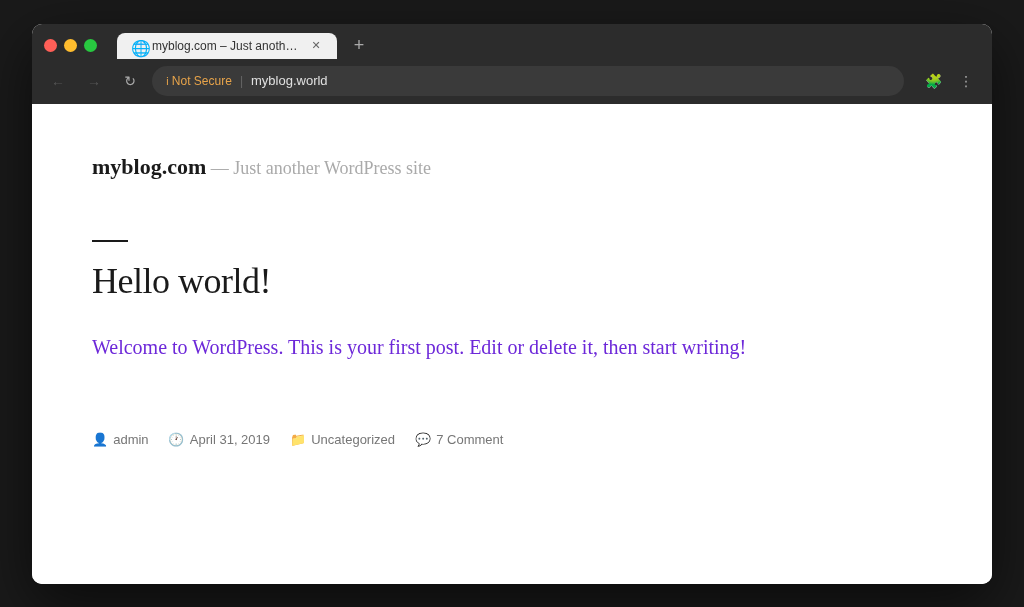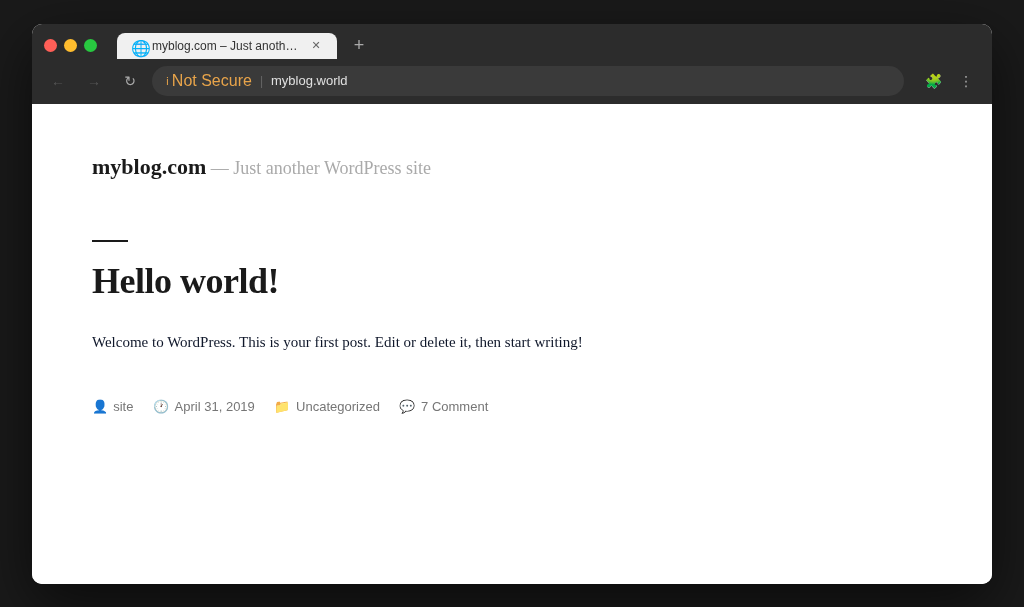--- a/index.html
+++ b/index.html
@@ -155,7 +155,7 @@
     }
 
     .not-secure-text {
-      font-size: 16px;
+      font-size: 12px;
       color: #e8a44a;
     }
 

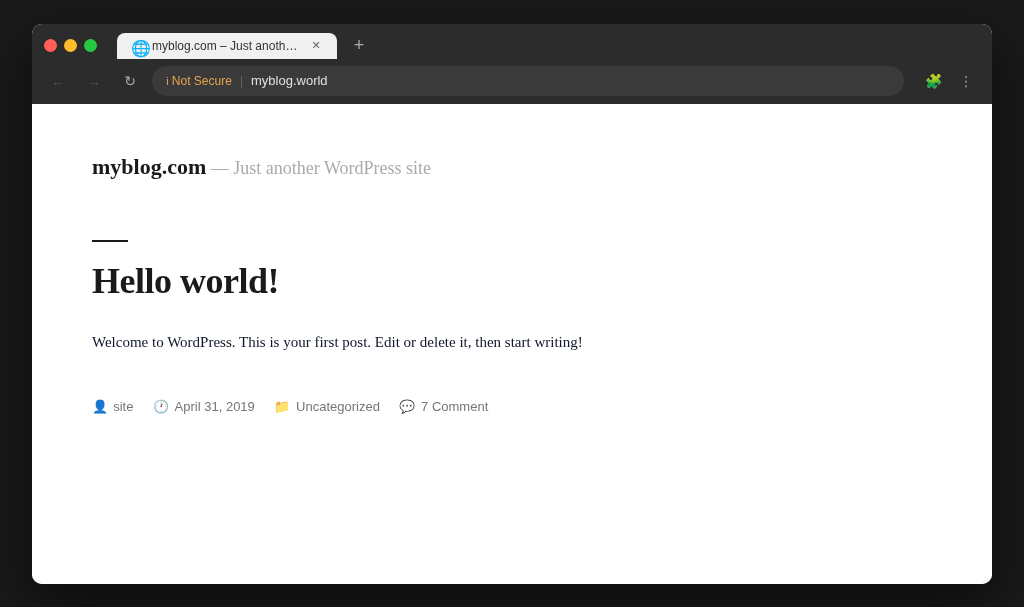--- a/index.html
+++ b/index.html
@@ -224,7 +224,7 @@
 
     .post-title {
       font-size: 36px;
-      font-weight: 700;
+      font-weight: 400;
       color: #1a1a1a;
       margin-bottom: 28px;
       font-family: Georgia, 'Times New Roman', serif;

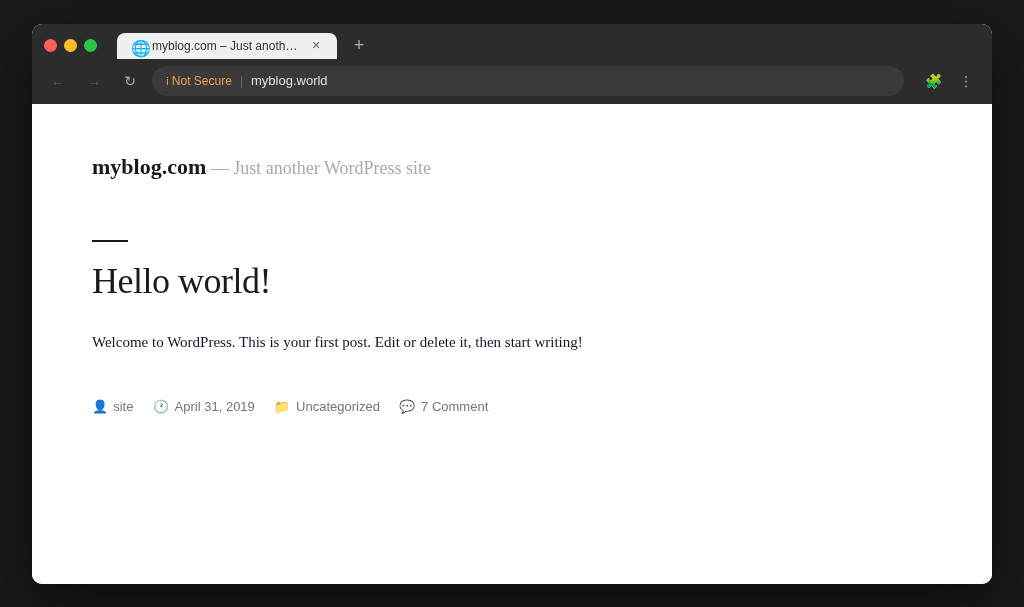--- a/index.html
+++ b/index.html
@@ -232,10 +232,10 @@
     }
 
     .post-content {
-      font-size: 15px;
-      color: #0f172a;
+      font-size: 20px;
+      color: #6d28d9;
       line-height: 1.7;
-      margin-bottom: 44px;
+      margin-bottom: 68px;
       font-family: Georgia, 'Times New Roman', serif;
     }
 

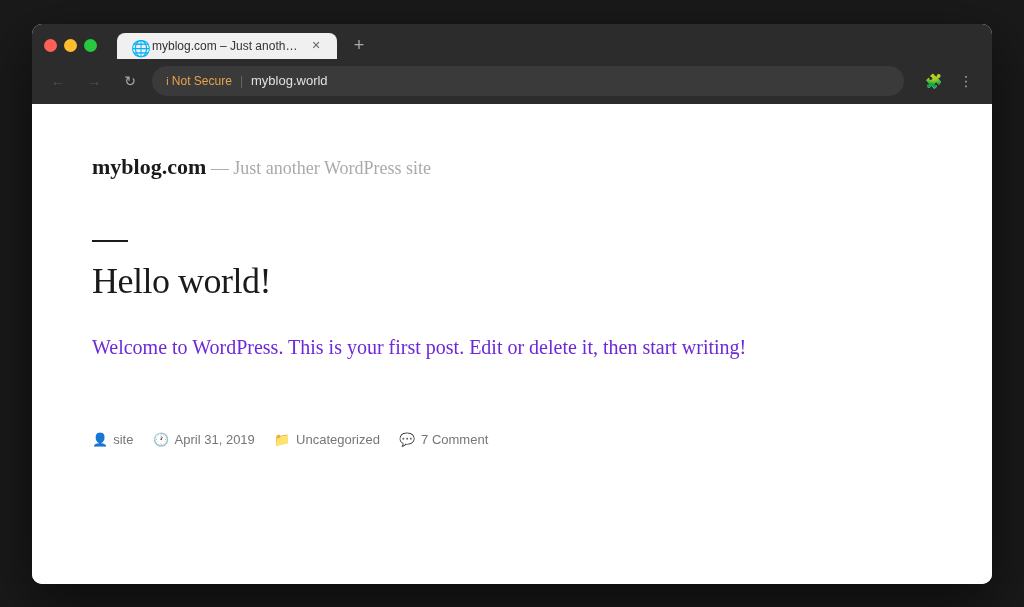--- a/index.html
+++ b/index.html
@@ -320,7 +320,7 @@
       <div class="post-meta">
         <div class="meta-item">
           <span class="meta-icon">👤</span>
-          <span>site</span>
+          <span>admin</span>
         </div>
         <div class="meta-item">
           <span class="meta-icon">🕐</span>

